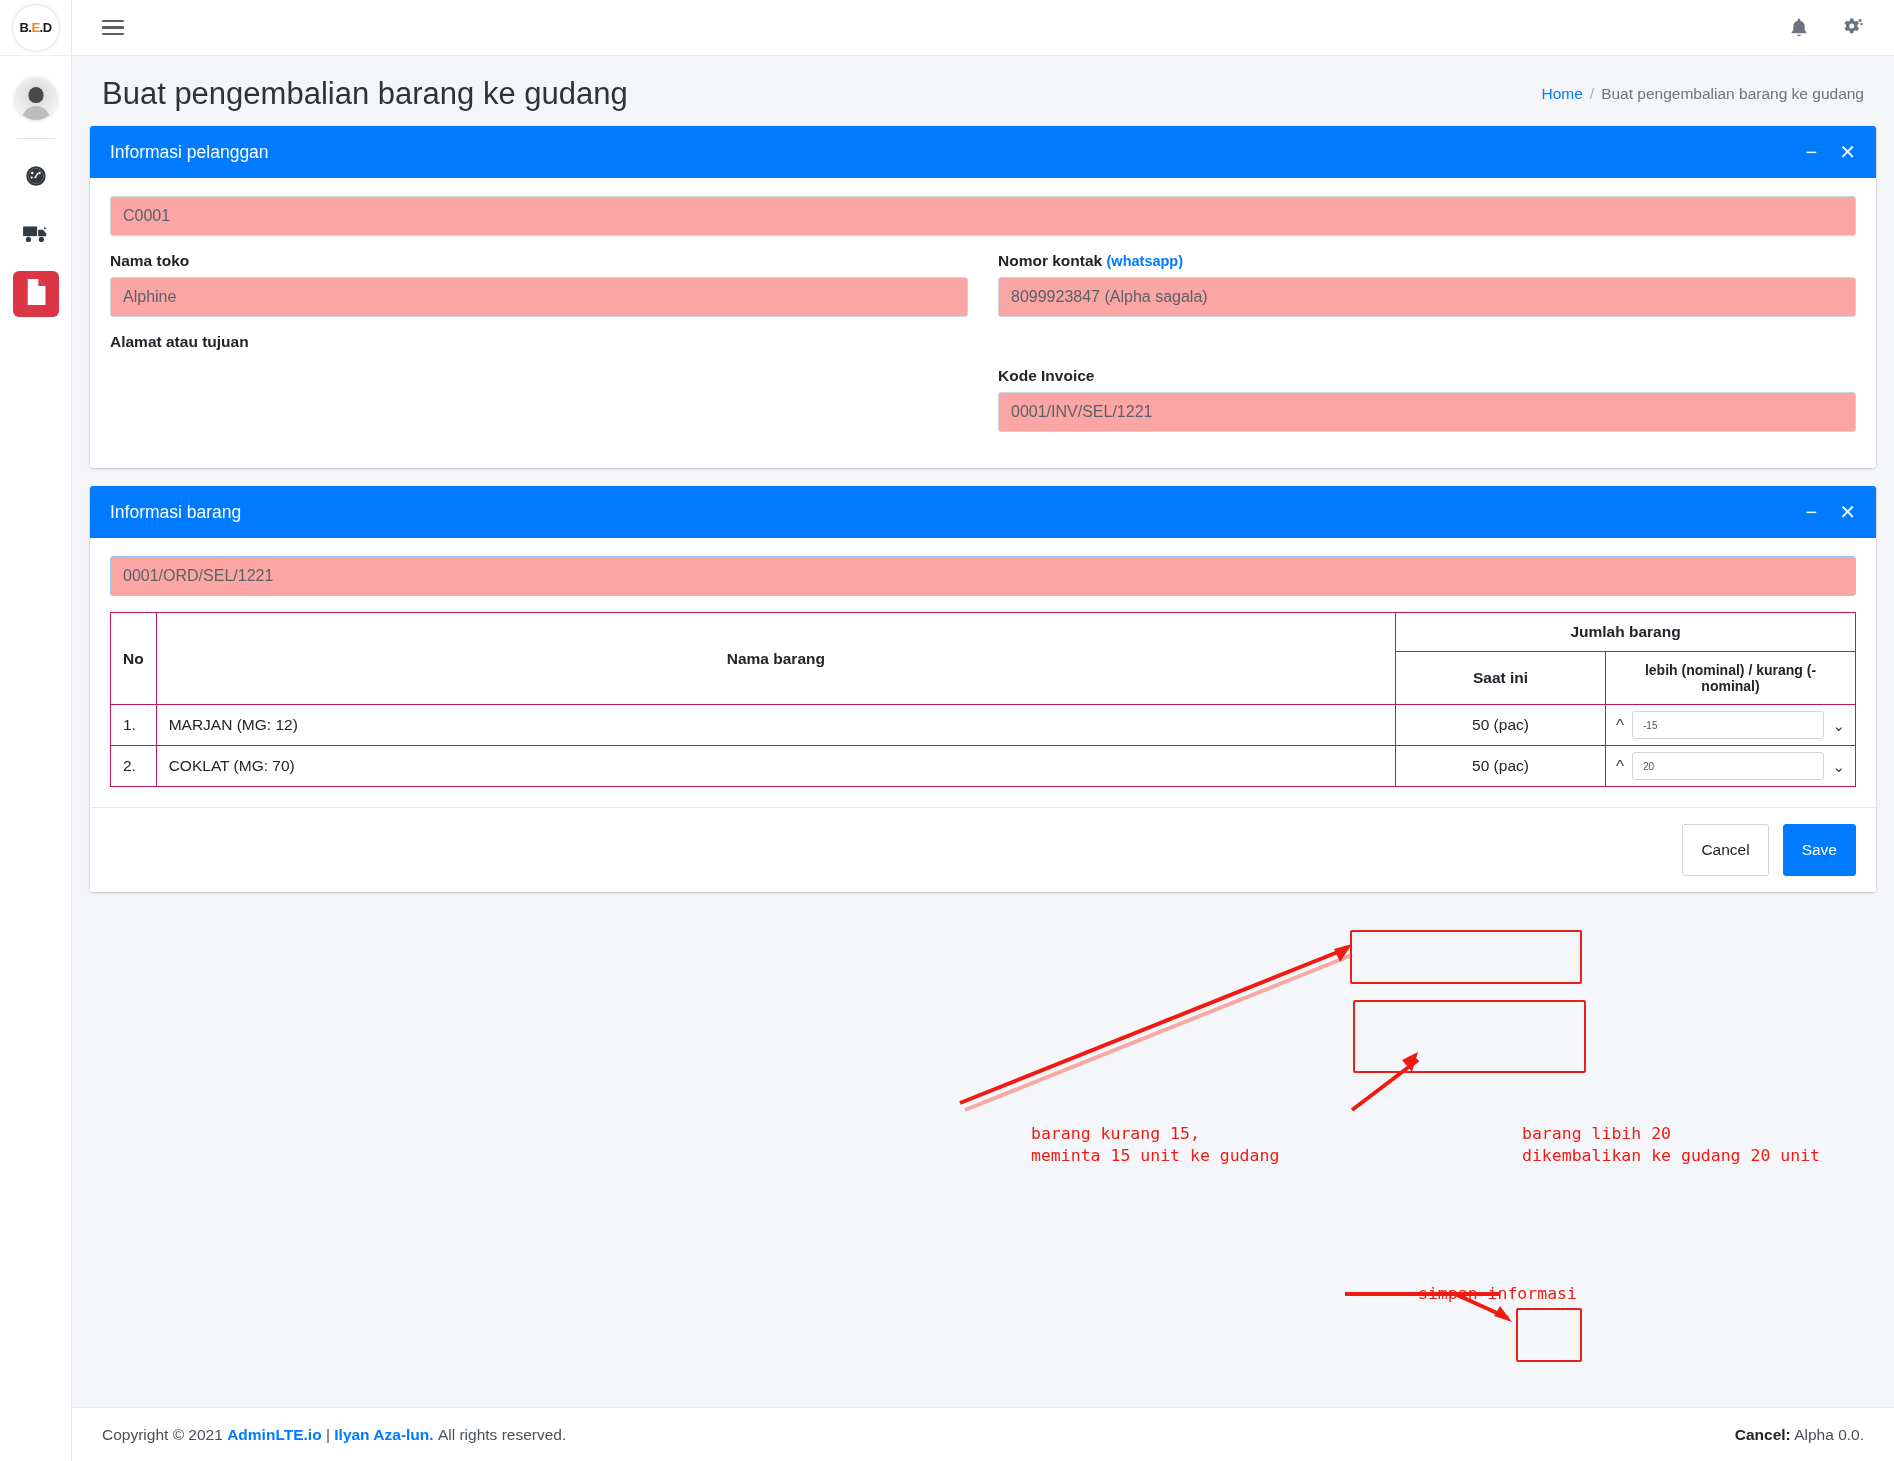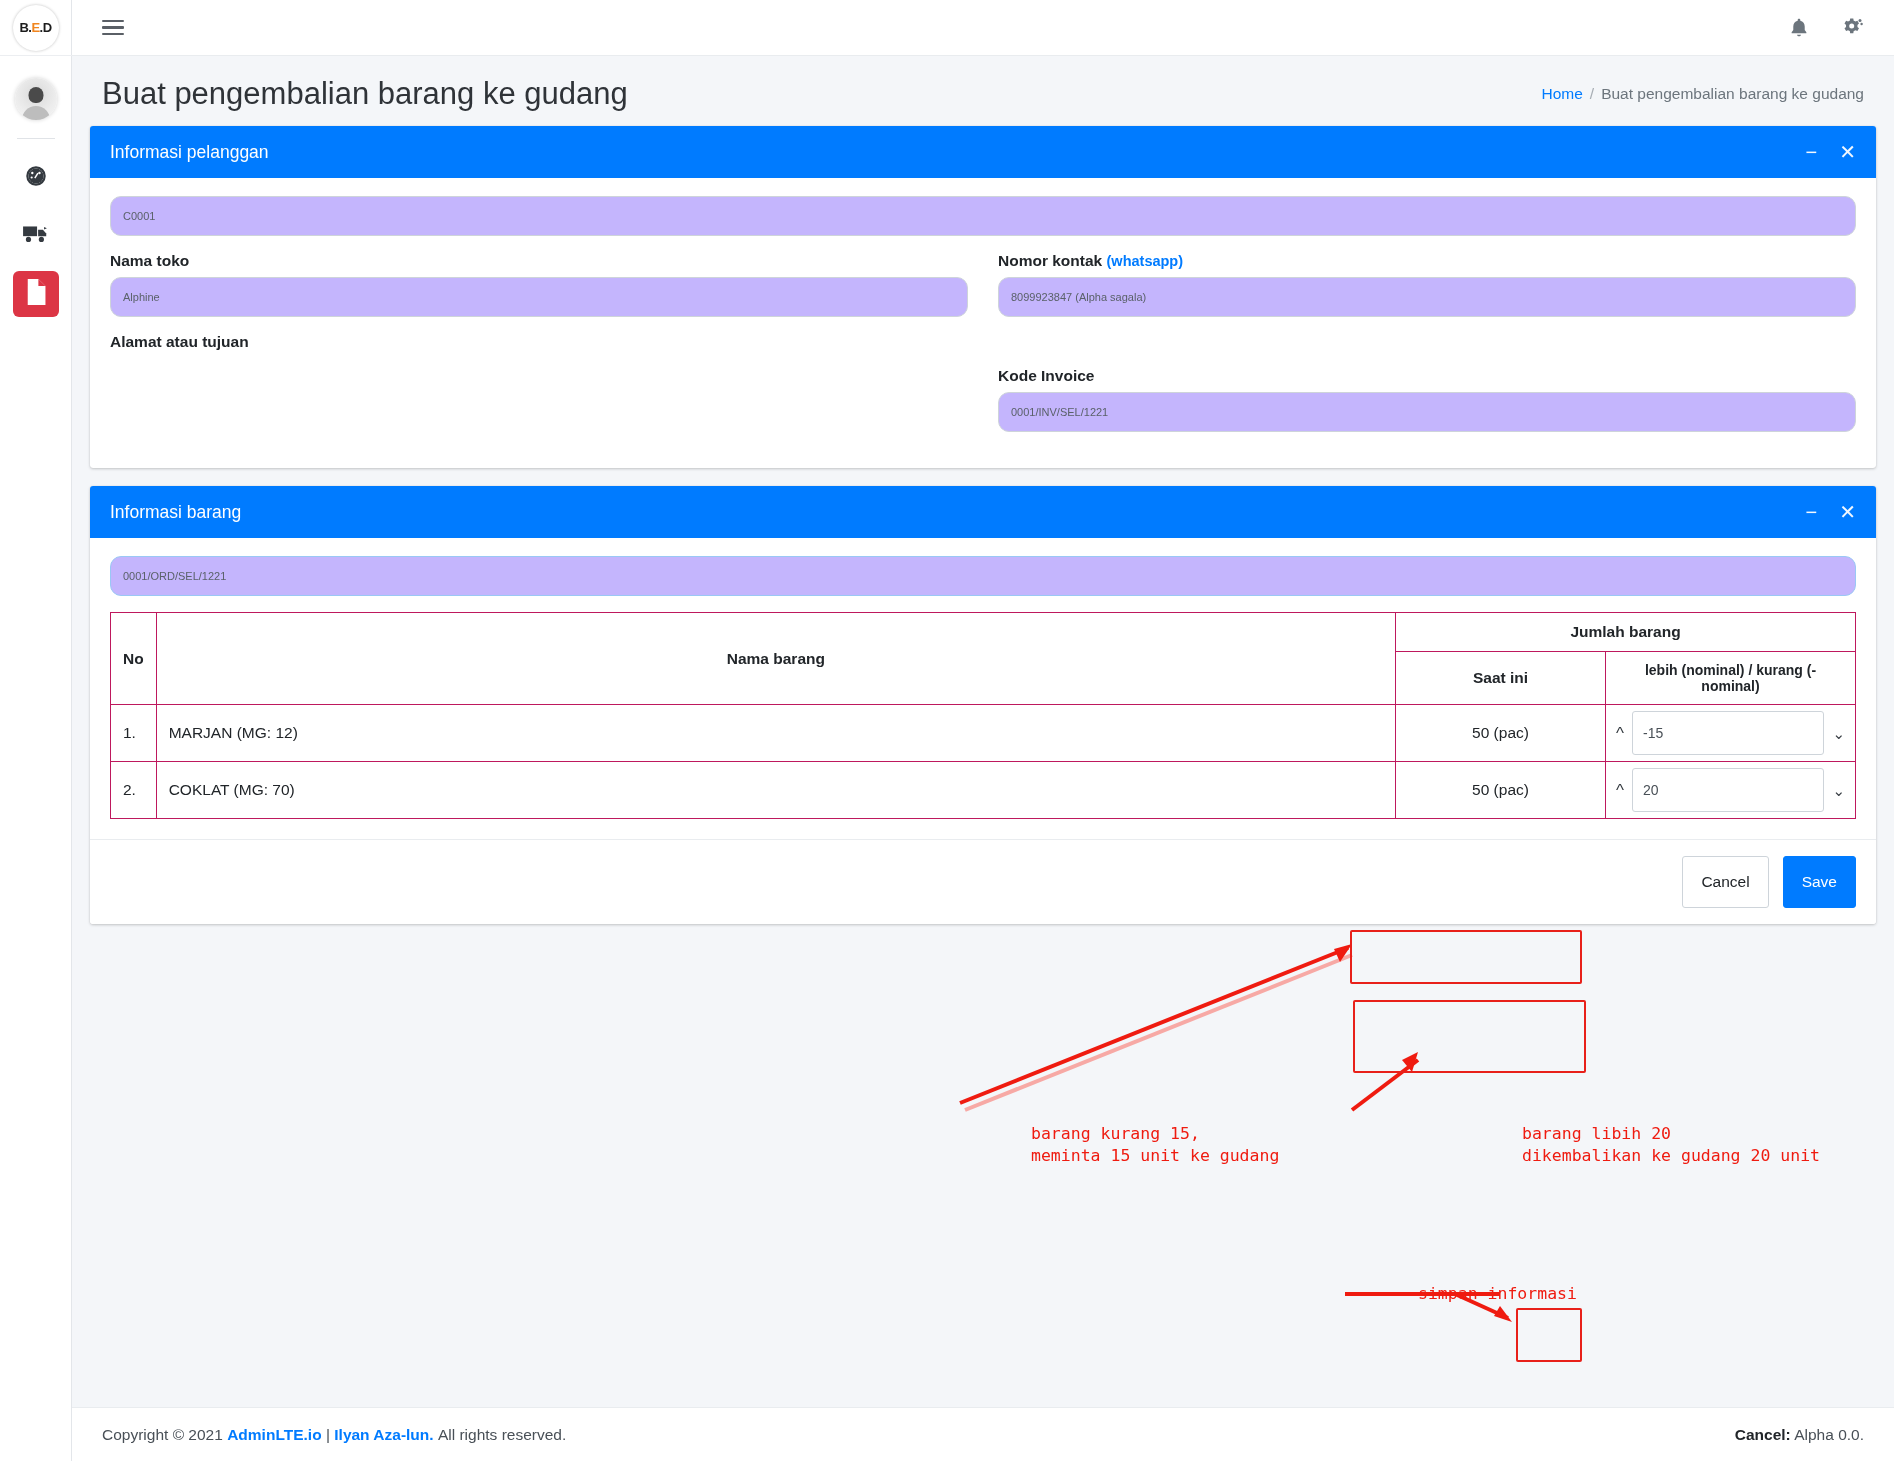--- a/index.html
+++ b/index.html
@@ -103,9 +103,9 @@
   }
   label.form-label .sub { color:#007bff; font-weight:700; font-size:14.5px; }
   .form-control {
-    width:100%; height:40px; background:#c4b5fd;
-    border:1px solid #ced4da; border-radius:11px;
-    padding:0 12px; font-size:11px; color:#495057;
+    width:100%; height:40px; background:#fca5a5;
+    border:1px solid #ced4da; border-radius:3px;
+    padding:0 12px; font-size:16px; color:#495057;
     font-family:"Liberation Sans", sans-serif;
     display:flex; align-items:center;
   }

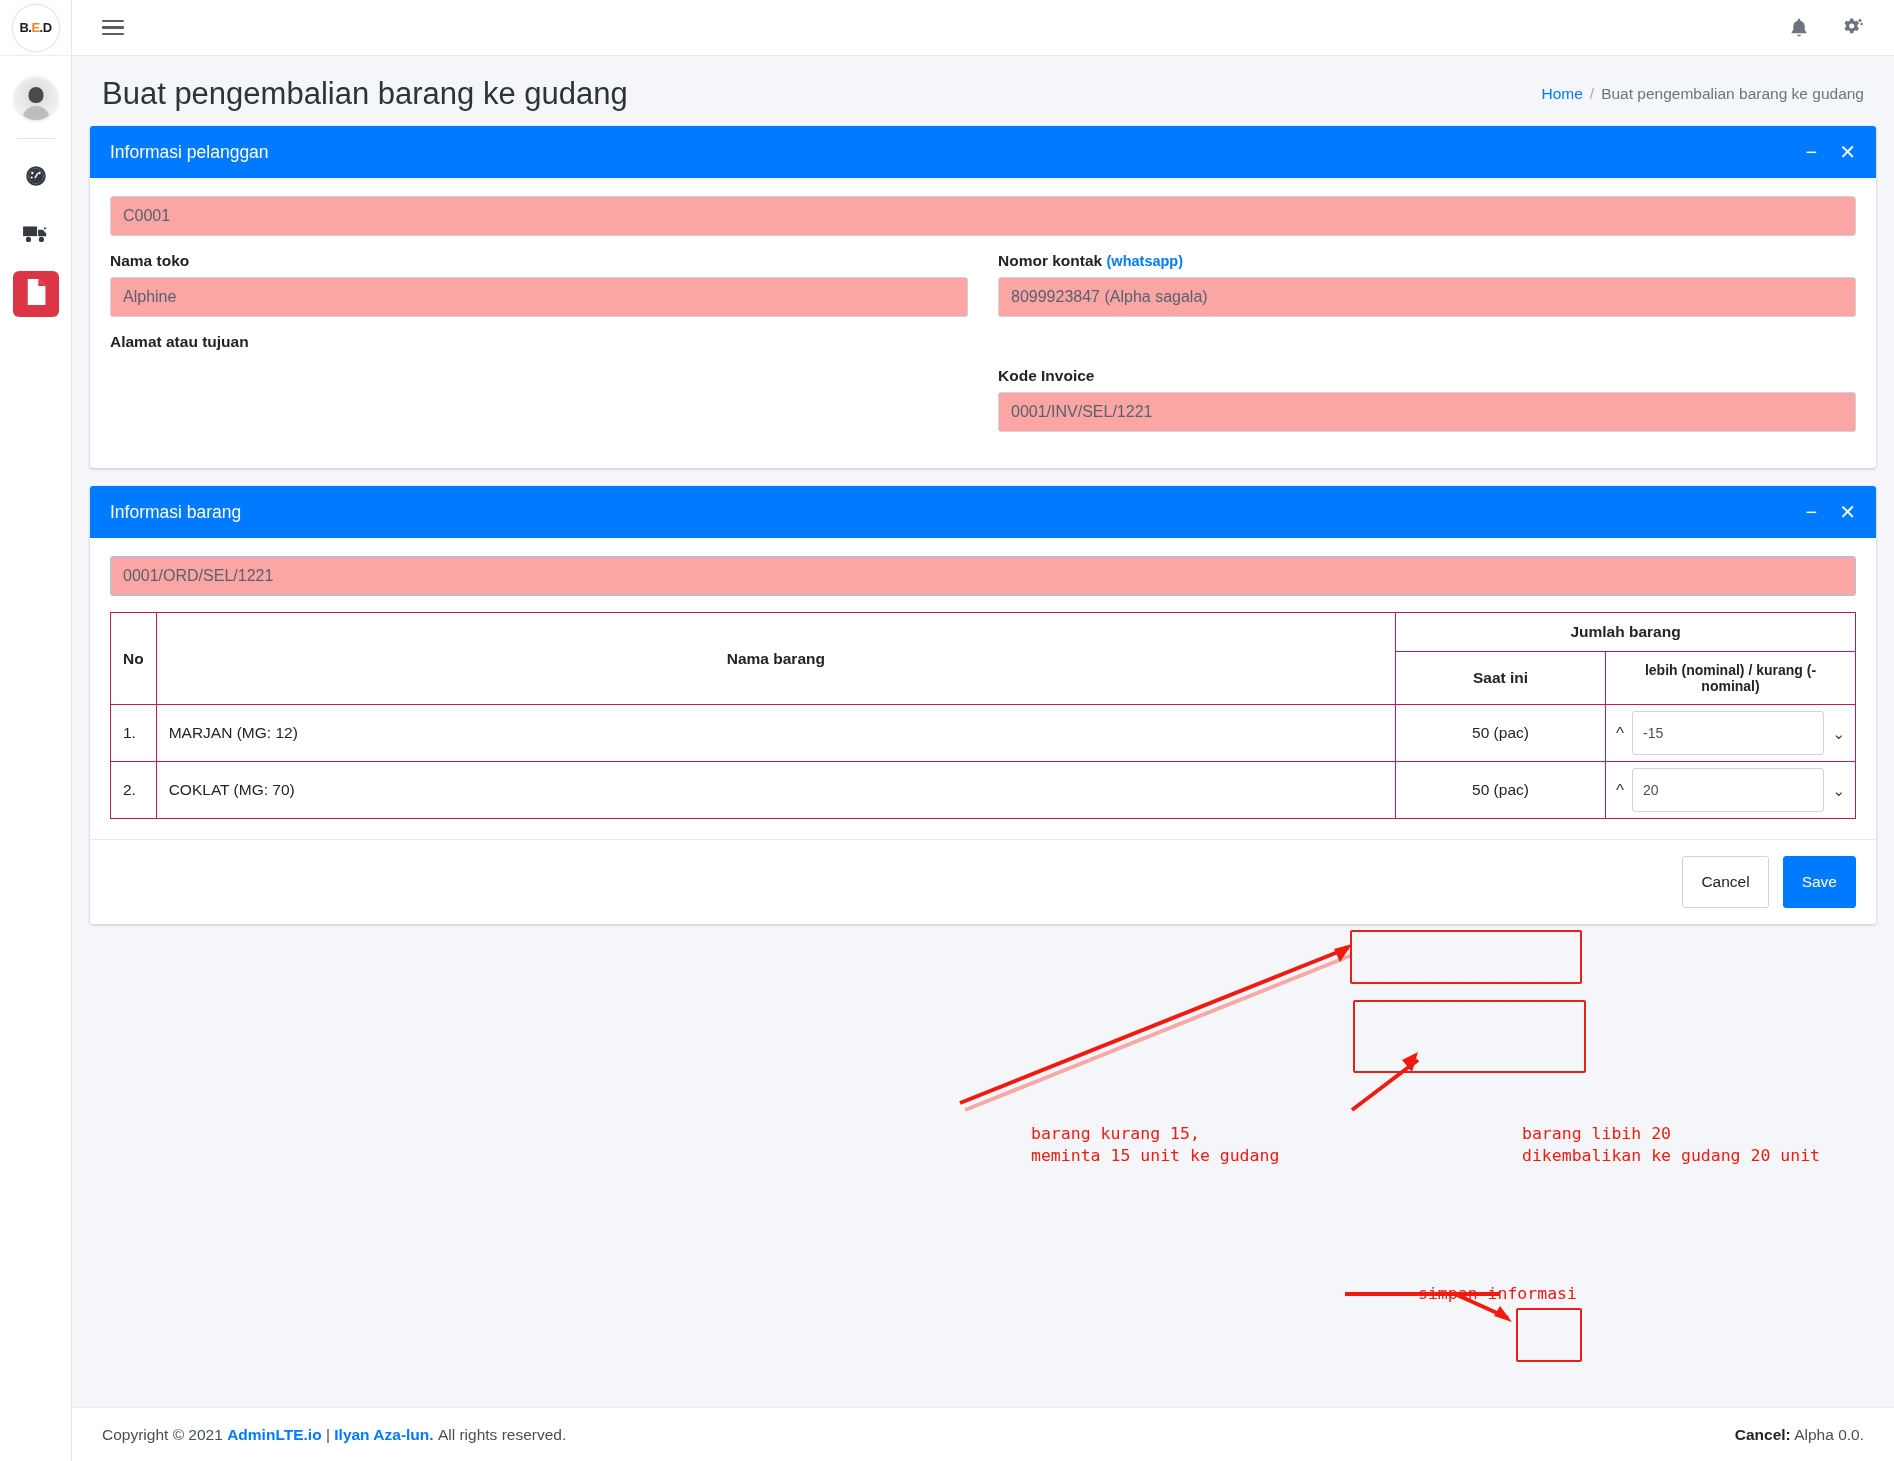--- a/index.html
+++ b/index.html
@@ -140,8 +140,8 @@
     padding:0 2px; user-select:none;
   }
   .qty-input {
-    flex:1; height:44px; border:1px solid #ced4da; border-radius:3px;
-    background:#fff; font-size:14px; color:#495057;
+    flex:1; height:28px; border:1px solid #ced4da; border-radius:3px;
+    background:#fff; font-size:10px; color:#495057;
     padding:0 10px; display:flex; align-items:center;
   }
   .chevron { font-size:15px; color:#343a40; cursor:pointer; line-height:1; padding:0 2px; }

